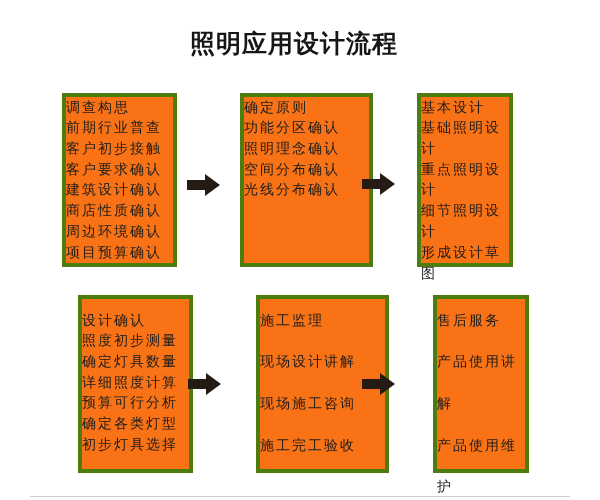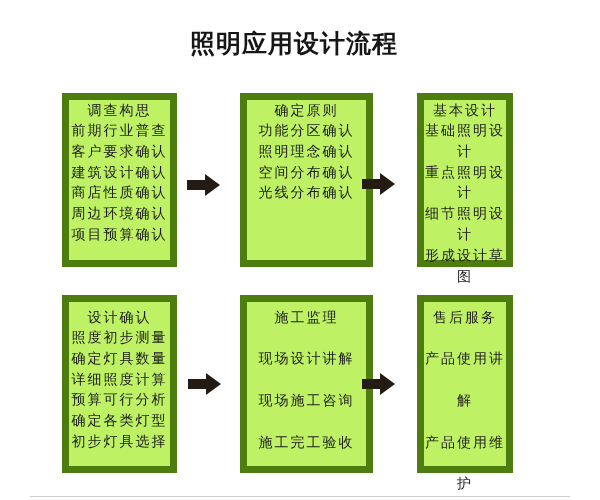--- a/index.html
+++ b/index.html
@@ -12,8 +12,8 @@
     font-size:25px;font-weight:700;letter-spacing:1px;color:#161616;
   }
   .fbox{
-    position:absolute;border:7px solid #4d7c0f;background:#bef264;box-sizing:border-box;
-    text-align:center;font-size:14px;letter-spacing:2px;color:#1c1c1c;
+    position:absolute;border:4px solid #4d7c0f;background:#f97316;box-sizing:border-box;
+    font-size:14px;letter-spacing:2px;color:#1c1c1c;
   }
   .row-top{top:93px;height:174px;}
   .row-bottom{top:295px;height:178px;padding-top:5px;}

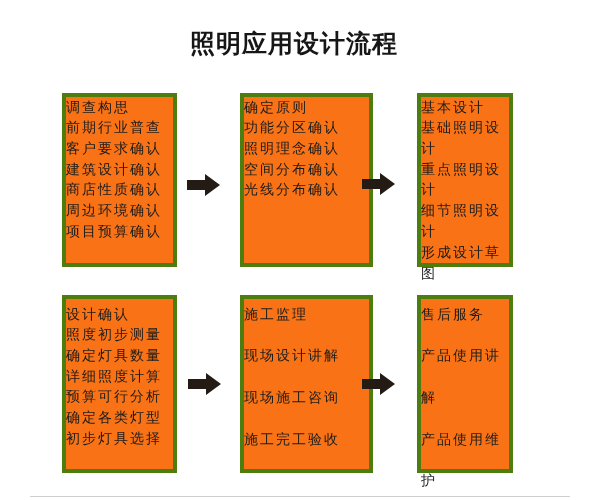--- a/index.html
+++ b/index.html
@@ -42,6 +42,7 @@
     <div class="box-header">调查构思</div>
     <div class="box-items">
         <div class="box-item">前期行业普查</div>
+        <div class="box-item">客户初步接触</div>
         <div class="box-item">客户要求确认</div>
         <div class="box-item">建筑设计确认</div>
         <div class="box-item">商店性质确认</div>

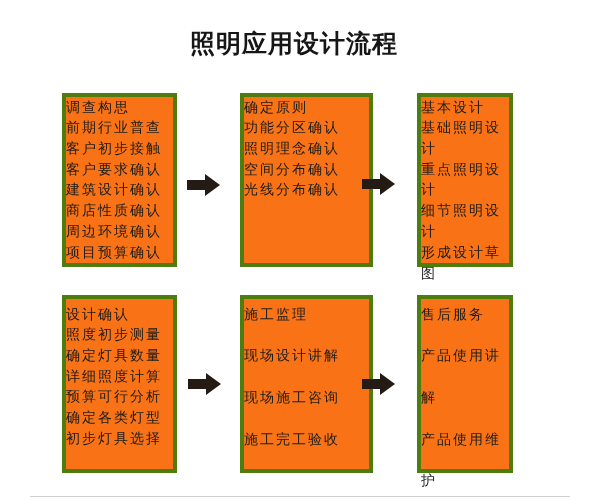--- a/index.html
+++ b/index.html
@@ -16,7 +16,7 @@
     font-size:14px;letter-spacing:2px;color:#1c1c1c;
   }
   .row-top{top:93px;height:174px;}
-  .row-bottom{top:295px;height:178px;padding-top:5px;}
+  .row-bottom{top:295px;height:178px;padding-top:11px;margin-left:16px;}
   .pos-1,.pos-4{left:62px;width:115px;}
   .pos-2,.pos-5{left:240px;width:133px;}
   .pos-3,.pos-6{left:417px;width:96px;}

